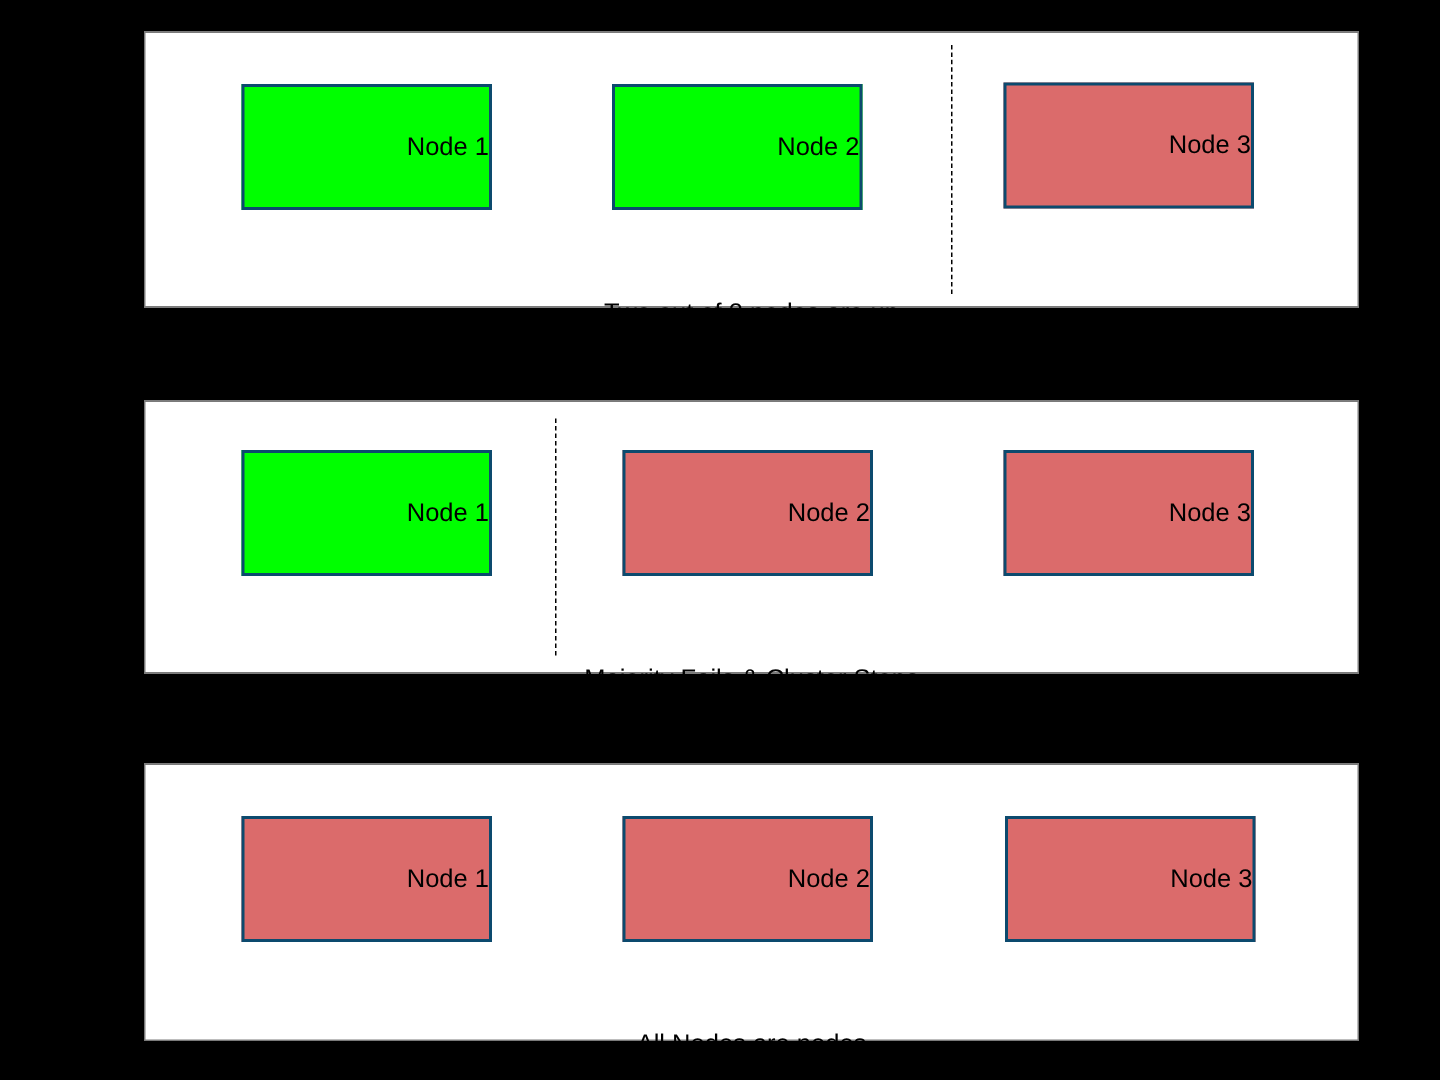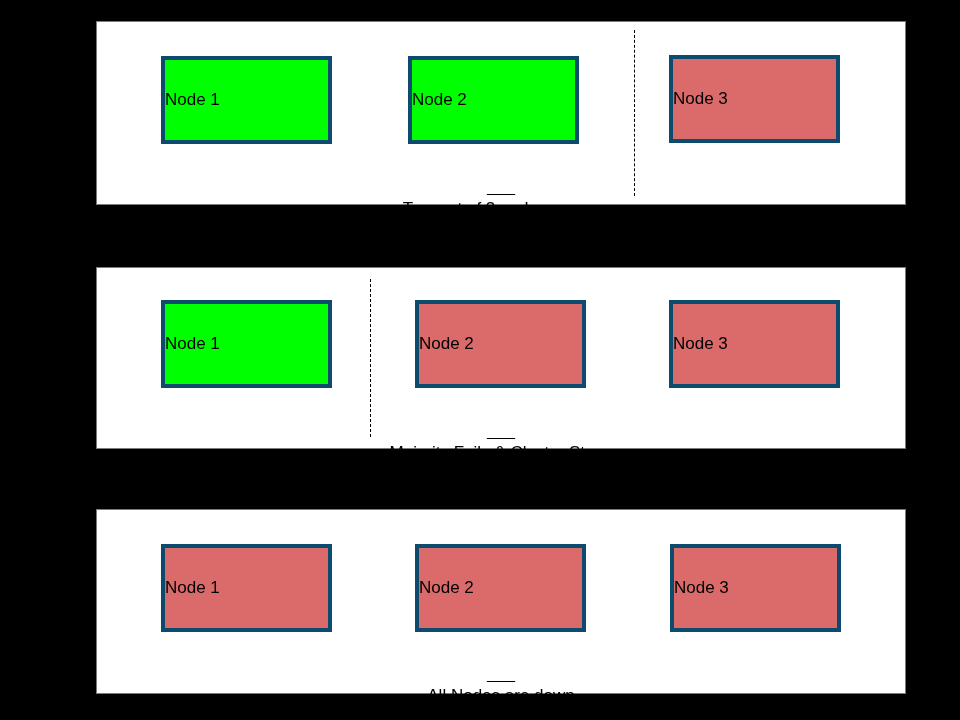--- a/index.html
+++ b/index.html
@@ -31,10 +31,10 @@
     position: absolute;
     width: 163px;
     height: 80px;
-    border: 4px solid #0c4a6e;
+    border: 2px solid #0c4a6e;
     display: flex;
     align-items: center;
-    justify-content: flex-start;
+    justify-content: flex-end;
     font-size: 17px;
     box-sizing: content-box;
   }

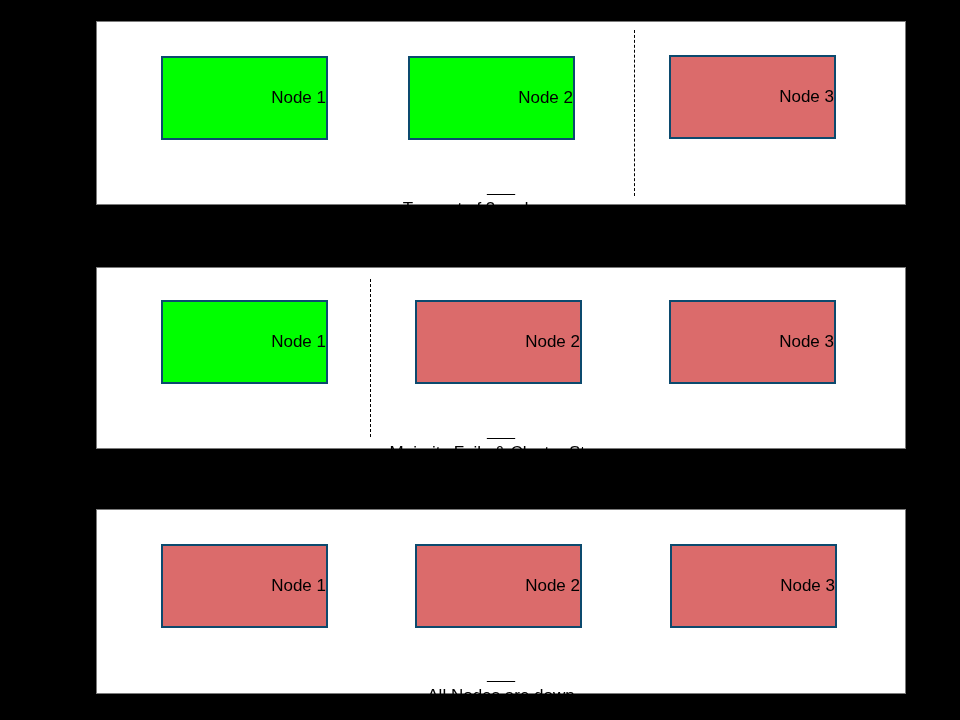--- a/index.html
+++ b/index.html
@@ -71,7 +71,6 @@
     font-size: 17px;
     line-height: 21px;
     white-space: pre;
-    text-decoration: underline;
   }
   #panel-1 .caption { top: 134px; }
   #panel-2 .caption { top: 132px; }

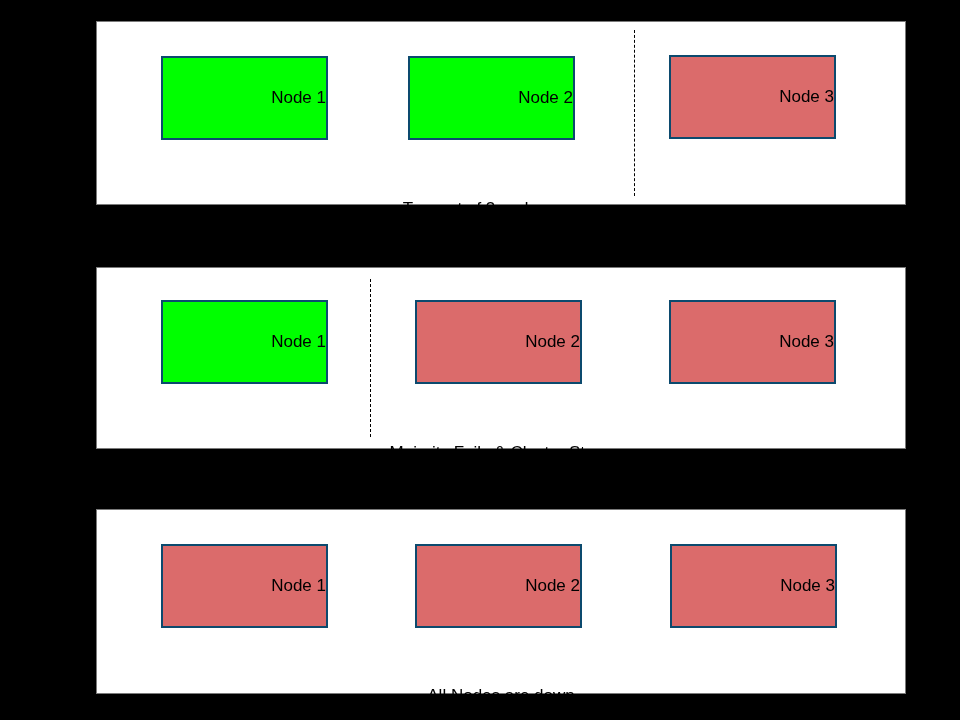--- a/index.html
+++ b/index.html
@@ -125,7 +125,7 @@
       <span>Node 3</span>
     </div>
     <div class="caption">
-      <div>All Nodes are down</div>
+      <div>All Nodes are nodes</div>
       
     </div>
   </div>

